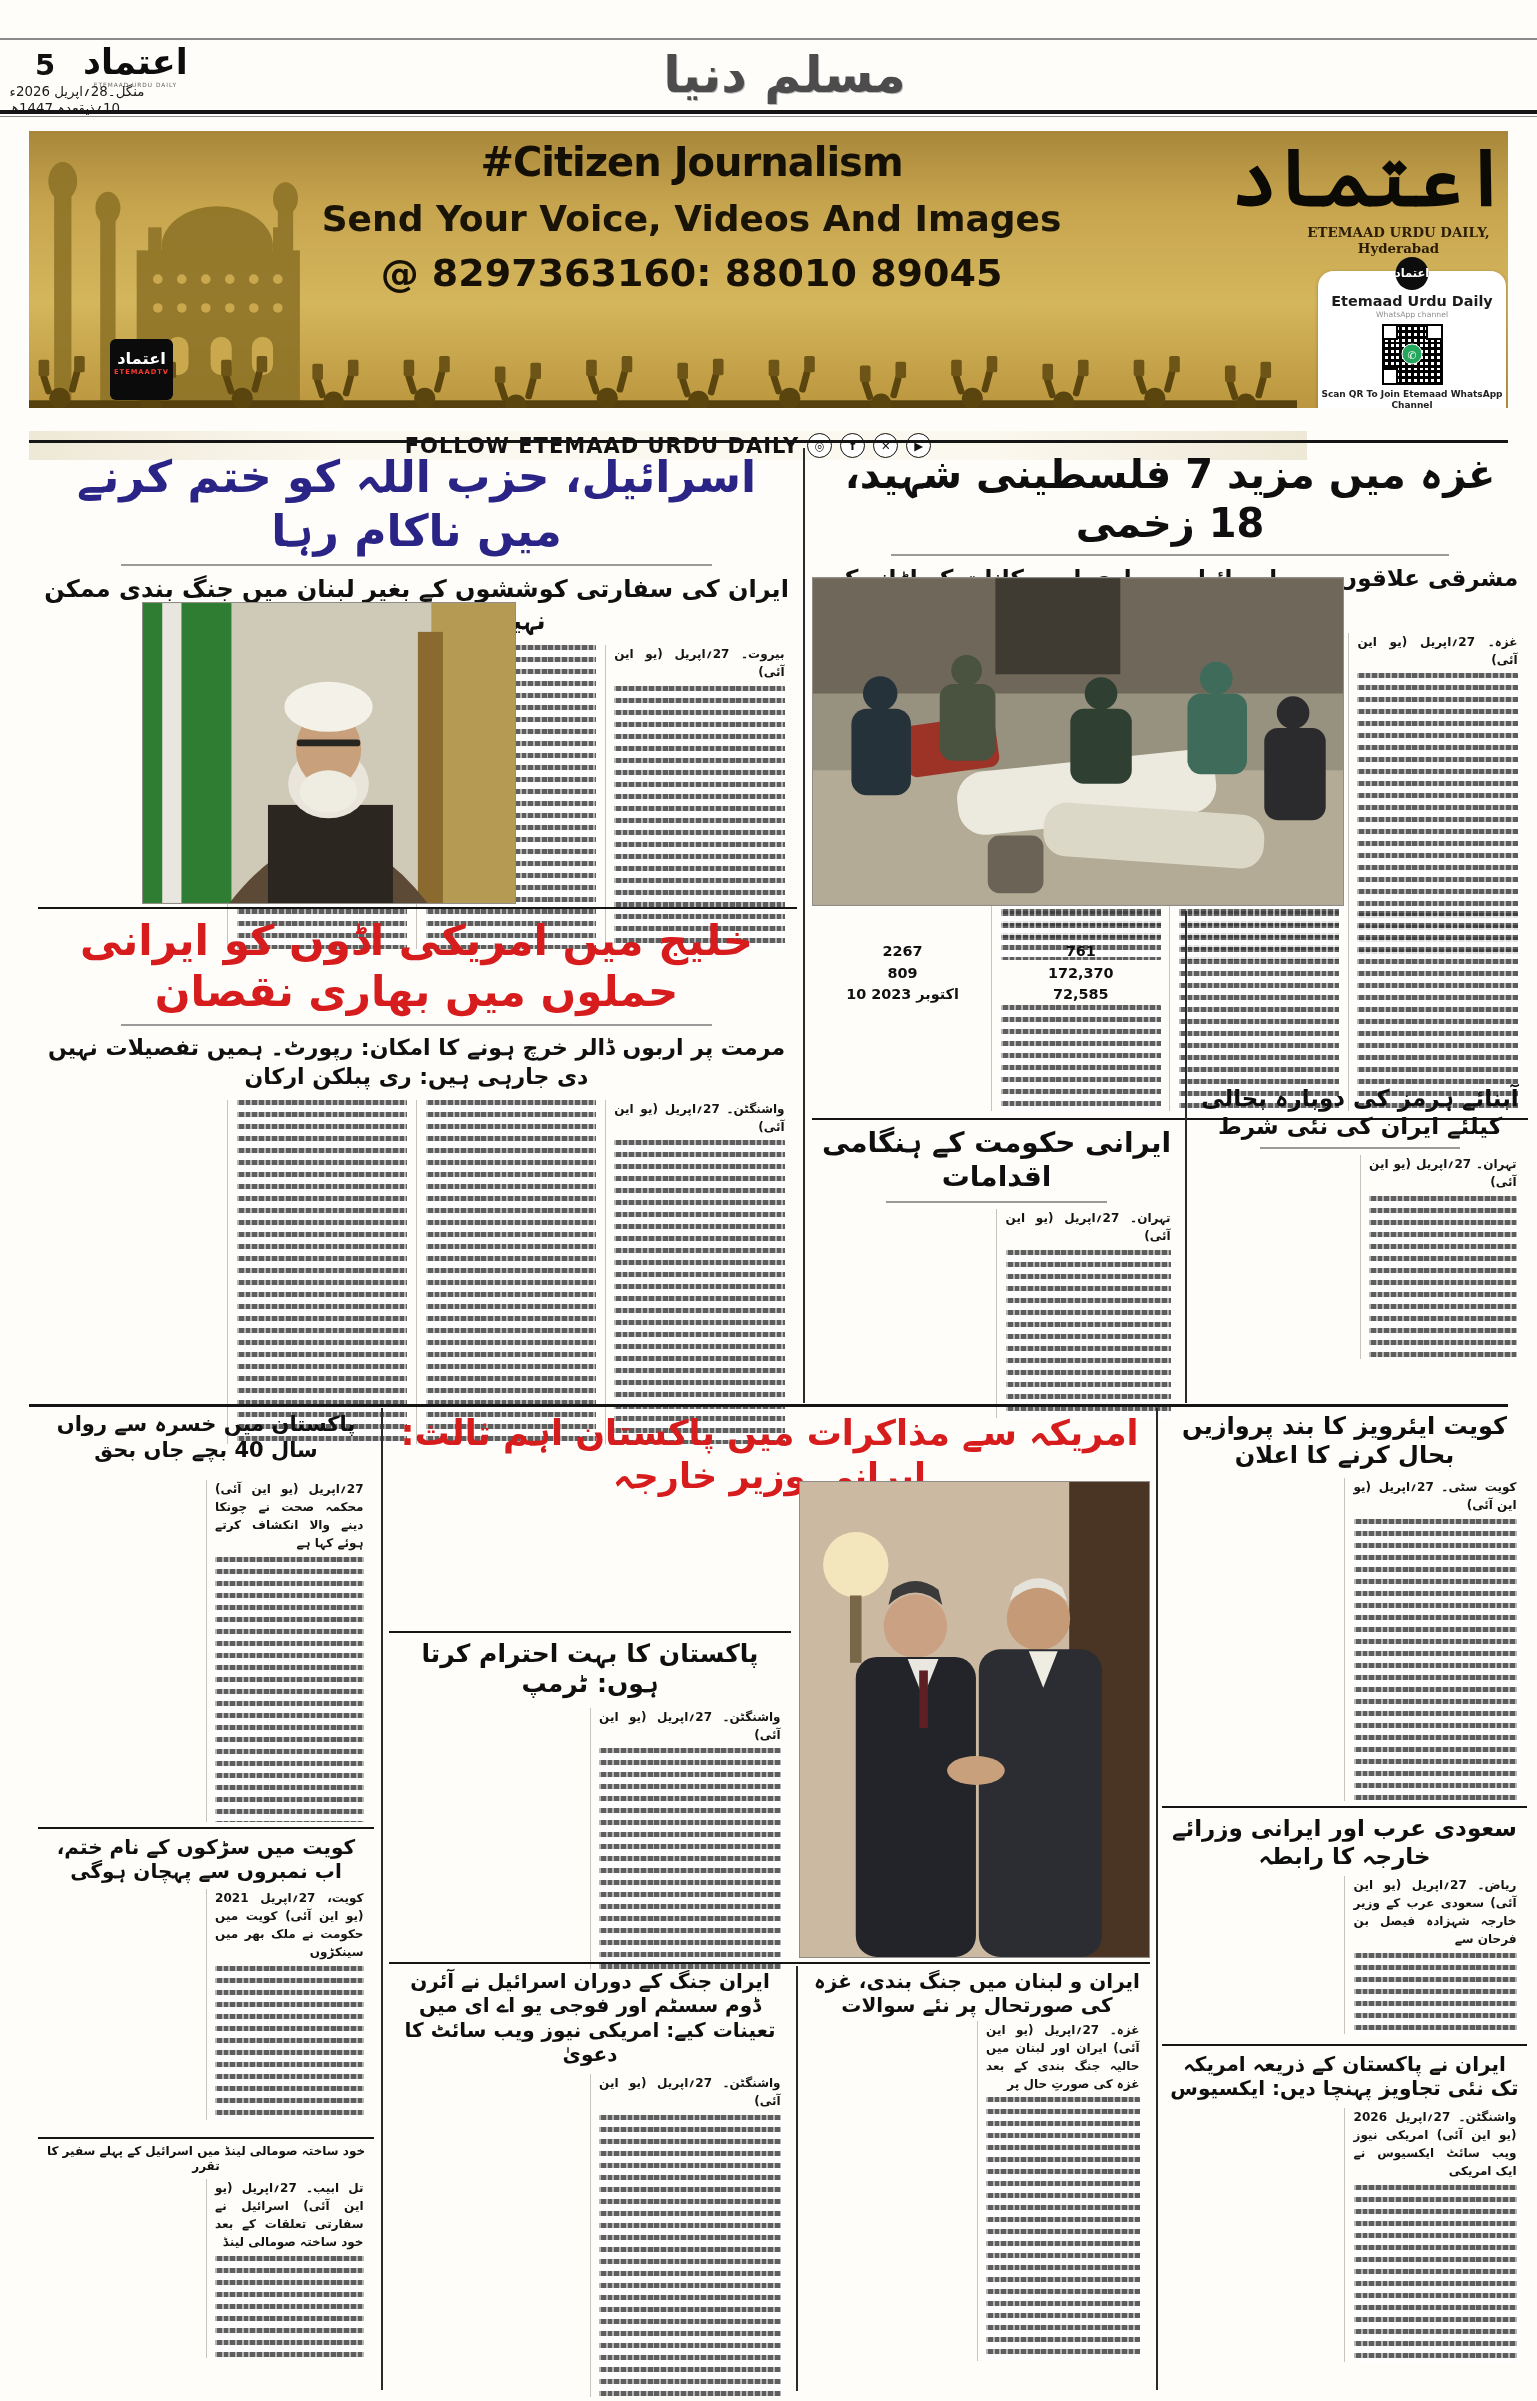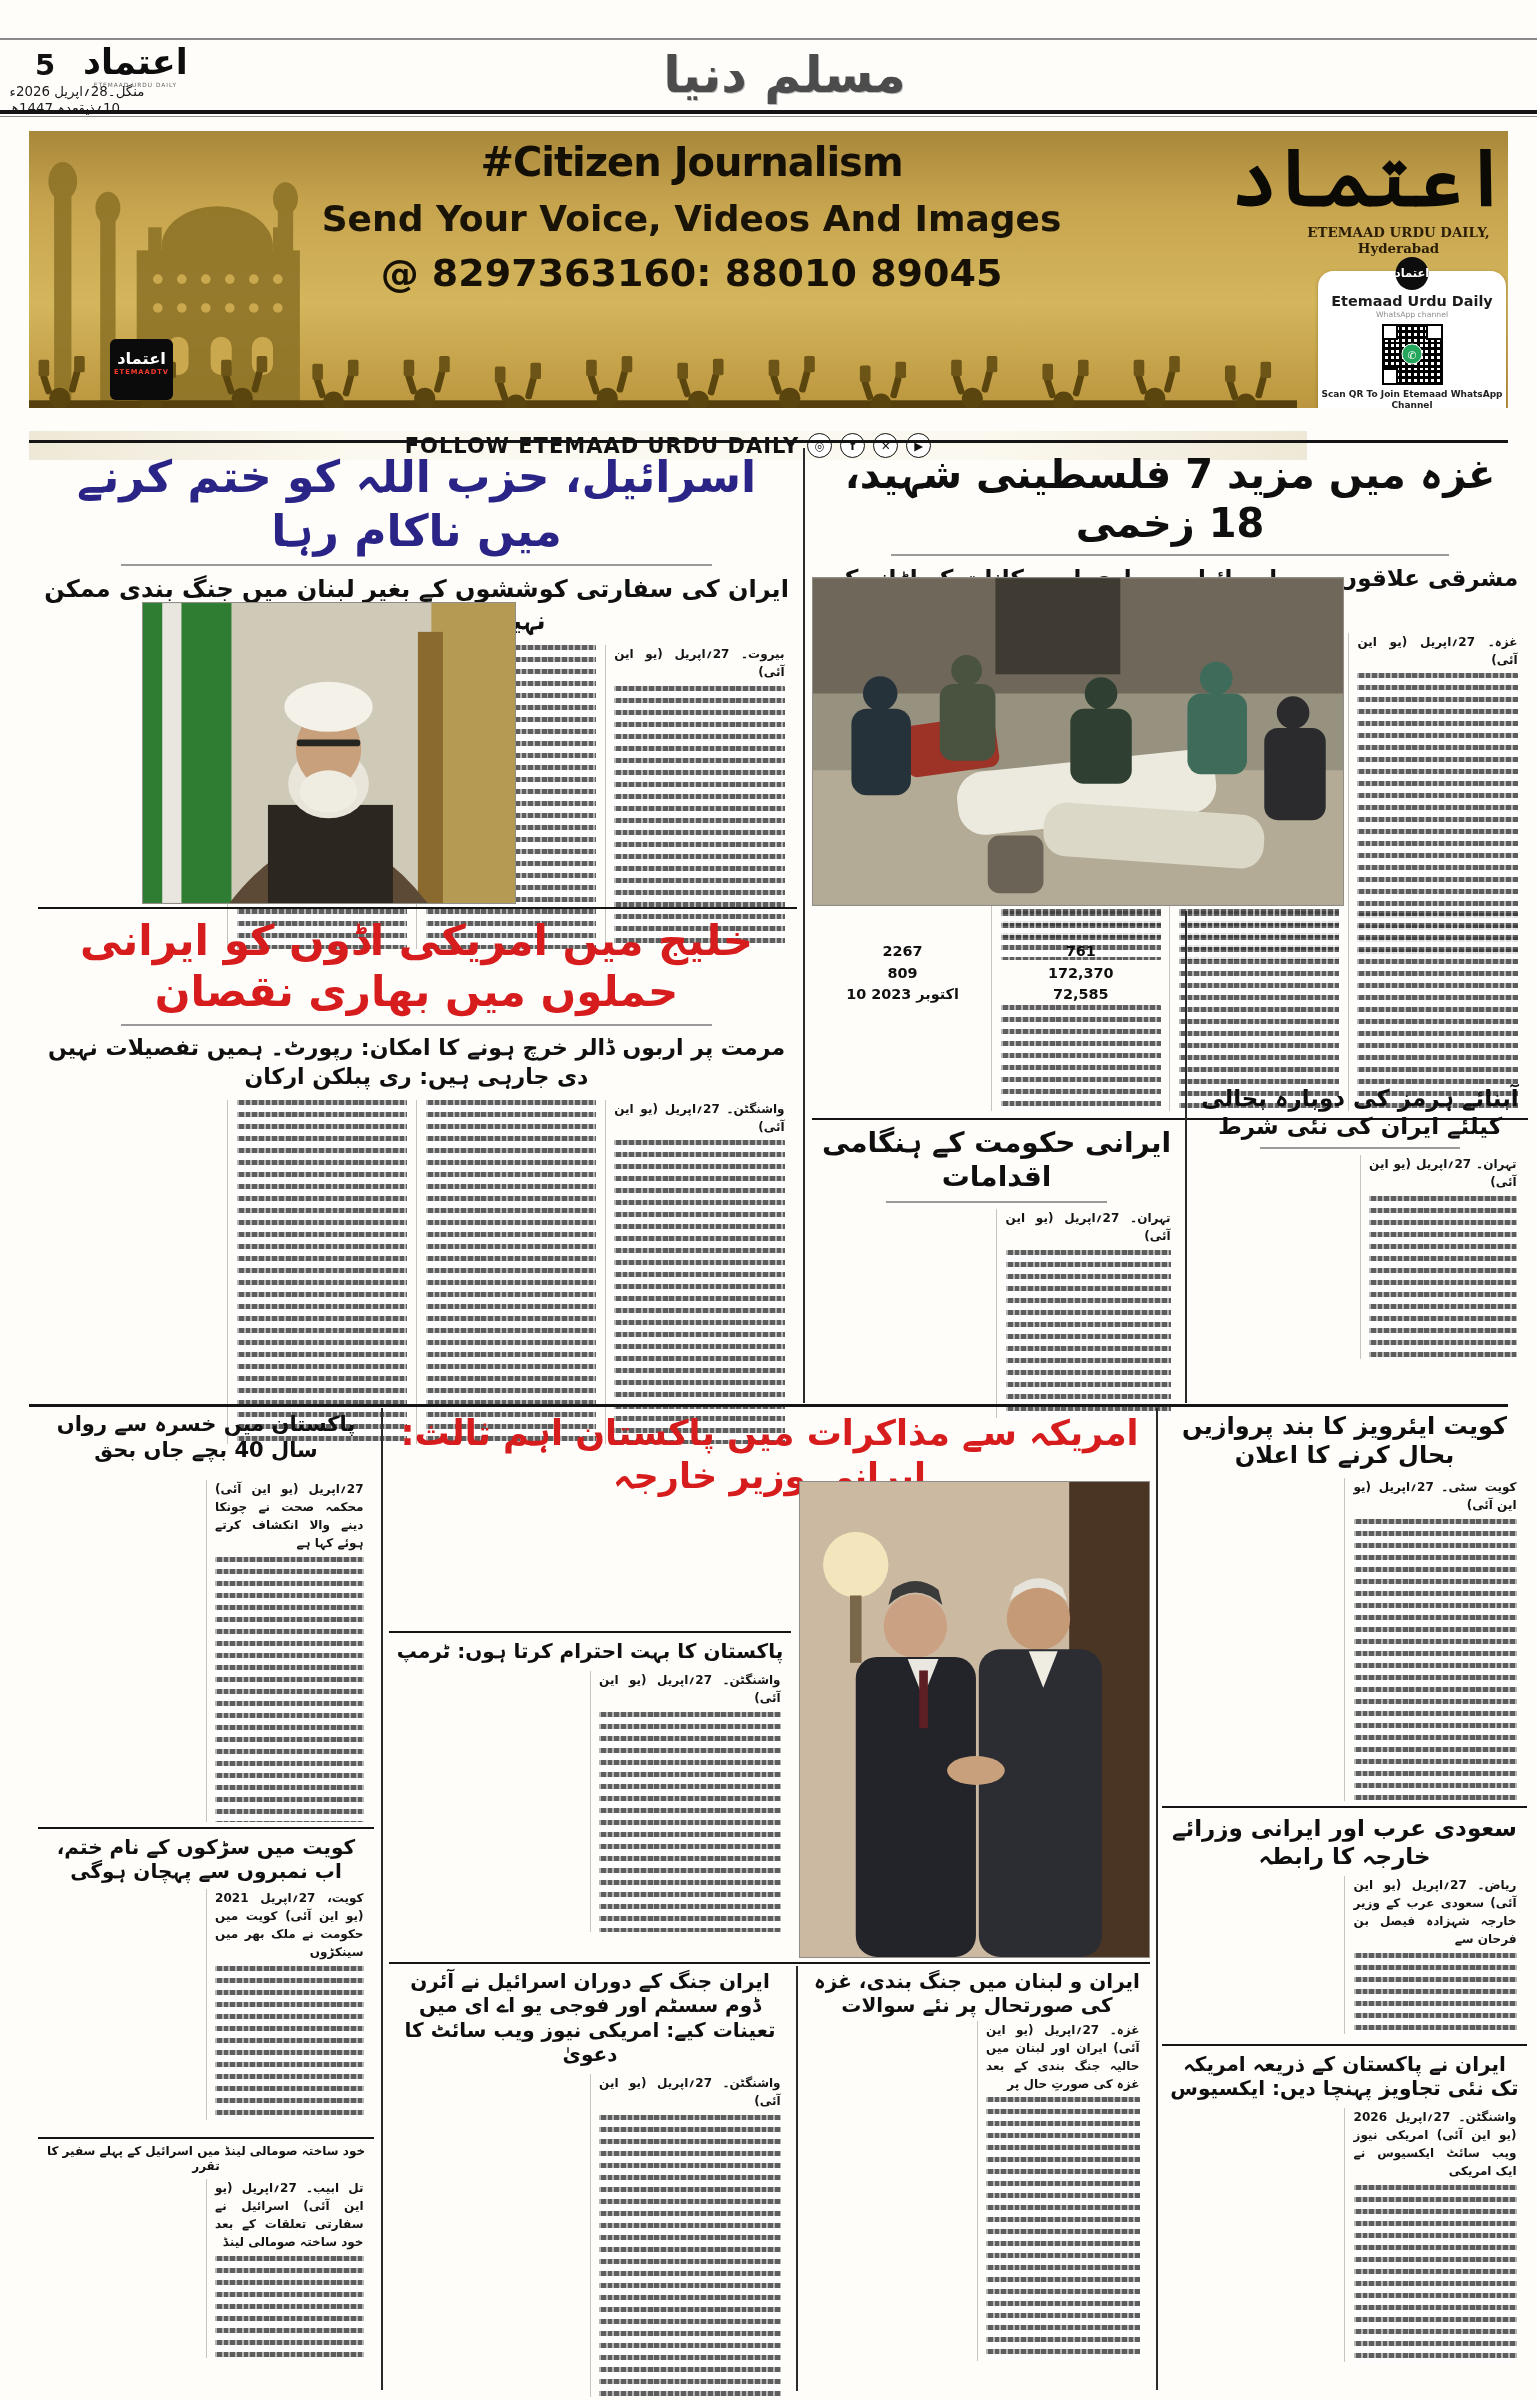--- a/index.html
+++ b/index.html
@@ -446,7 +446,7 @@
   <div class="hline" style="left:389px;top:1631px;width:402px;height:1.9px"></div>
 
   <section class="art" style="left:389px;top:1637px;width:402px;height:321px">
-    <h2 class="hl blk" style="font-size:20px">پاکستان کا بہت احترام کرتا ہوں: ٹرمپ</h2>
+    <h2 class="hl blk" style="font-size:25px">پاکستان کا بہت احترام کرتا ہوں: ٹرمپ</h2>
     <div class="cols" style="height:261px;margin-top:7.7px">
       <div class="col">
           <div class="dateline">واشنگٹن۔ 27؍اپریل (یو این آئی)</div>

